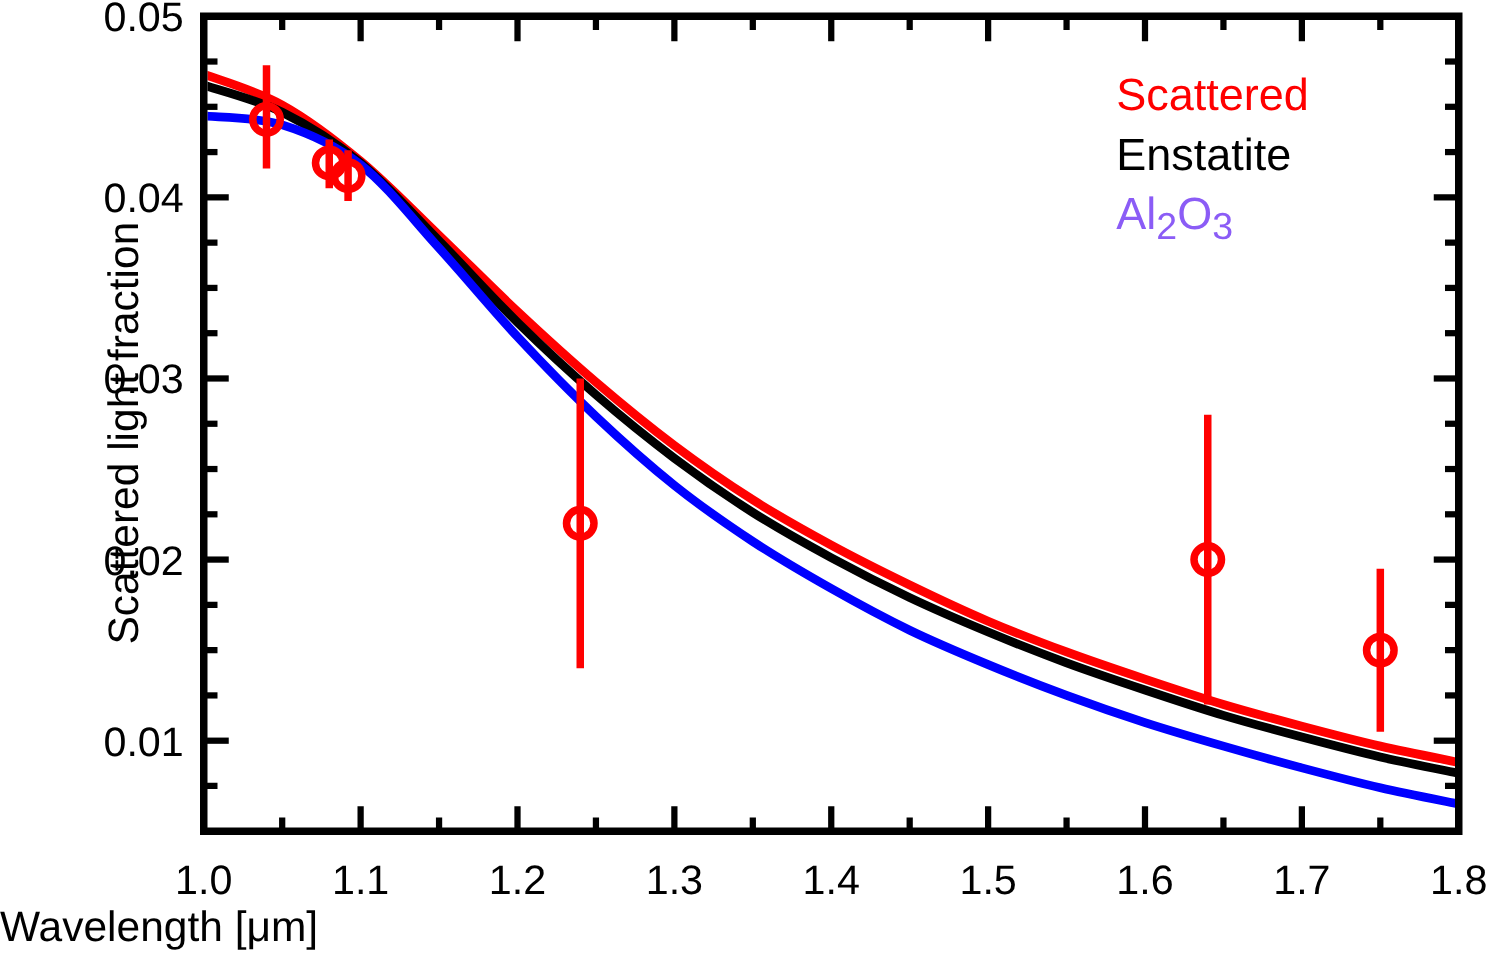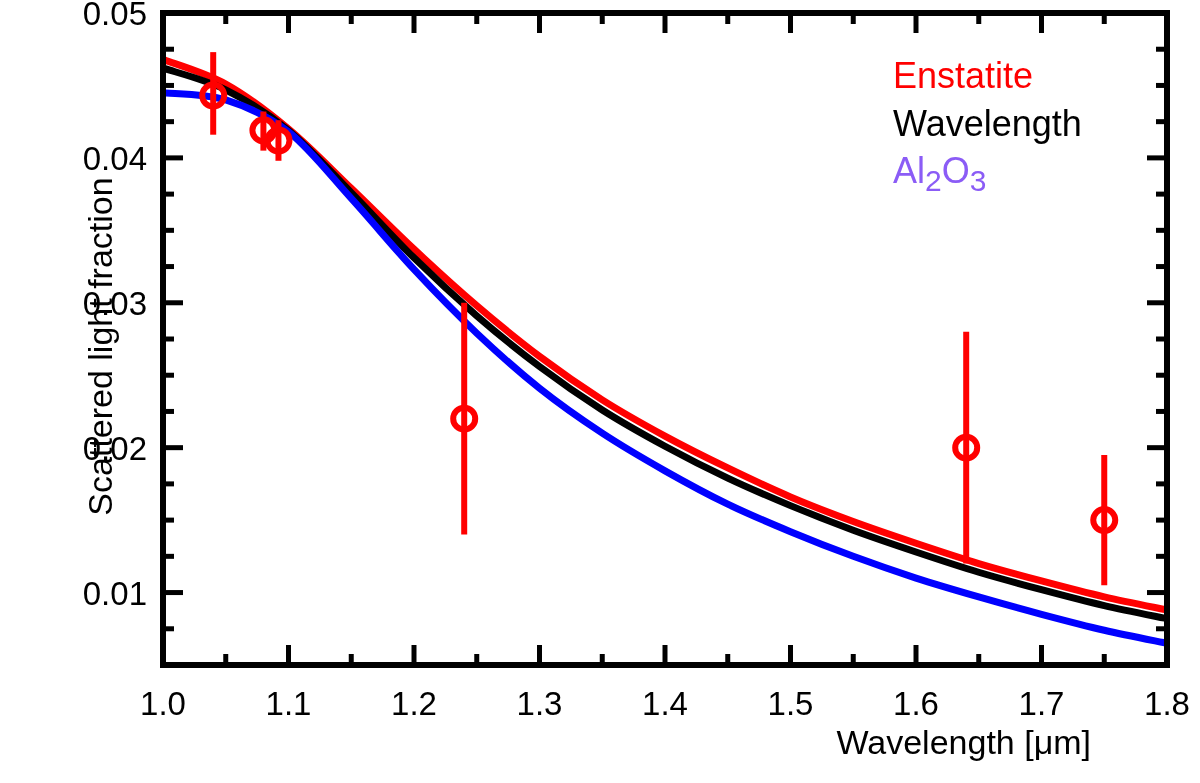--- a/index.html
+++ b/index.html
@@ -134,7 +134,7 @@
   </svg>
 
   <div id="legend-box" style="position:absolute;left:893px;top:52px;">
-      <div class="legend-text" style="color: rgb(255, 0, 0); line-height: 1.32; white-space: nowrap;">Enstatite</div>
+      <div class="legend-text" style="color: rgb(255, 0, 0); line-height: 1.32; white-space: nowrap;">Scattered</div>
       <div class="legend-text" style="color: rgb(0, 0, 0); line-height: 1.32; white-space: nowrap;">Wavelength</div>
       <div class="legend-text" style="color: #8b5cf6; line-height: 1.32; white-space: nowrap;">Al<sub>2</sub>O<sub>3</sub></div>
     </div>

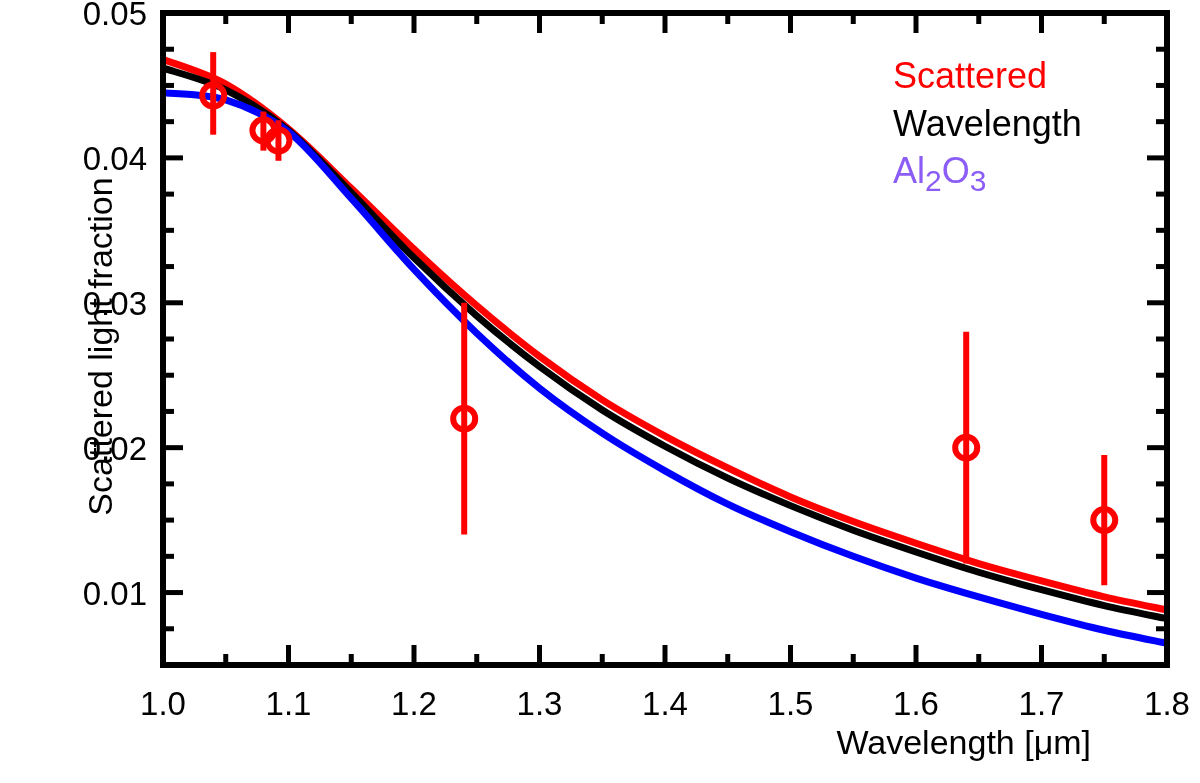--- a/index.html
+++ b/index.html
@@ -135,7 +135,7 @@
 
   <div id="legend-box" style="position:absolute;left:893px;top:52px;">
       <div class="legend-text" style="color: rgb(255, 0, 0); line-height: 1.32; white-space: nowrap;">Scattered</div>
-      <div class="legend-text" style="color: rgb(0, 0, 0); line-height: 1.32; white-space: nowrap;">Wavelength</div>
+      <div class="legend-text" style="color: rgb(0, 0, 0); line-height: 1.32; white-space: nowrap;">Enstatite</div>
       <div class="legend-text" style="color: #8b5cf6; line-height: 1.32; white-space: nowrap;">Al<sub>2</sub>O<sub>3</sub></div>
     </div>
 

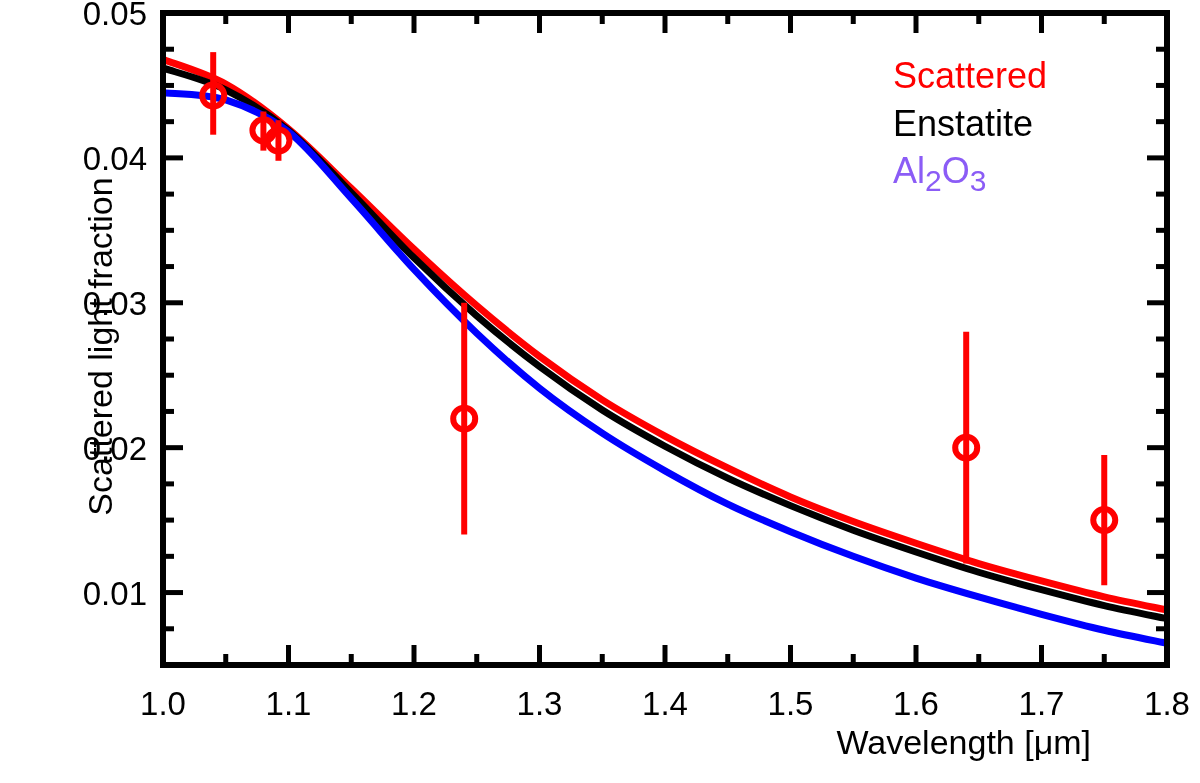--- a/index.html
+++ b/index.html
@@ -139,7 +139,7 @@
       <div class="legend-text" style="color: #8b5cf6; line-height: 1.32; white-space: nowrap;">Al<sub>2</sub>O<sub>3</sub></div>
     </div>
 
-  <div id="xaxis-title" style="position:absolute;left:0;top:723px;width:1091px;text-align:right;">
+  <div id="xaxis-title" style="position:absolute;left:0;top:723px;width:1091px;text-align:left;">
     <span class="axis-title-text" style="font-size:34px;">Wavelength [μm]</span>
   </div>
 

